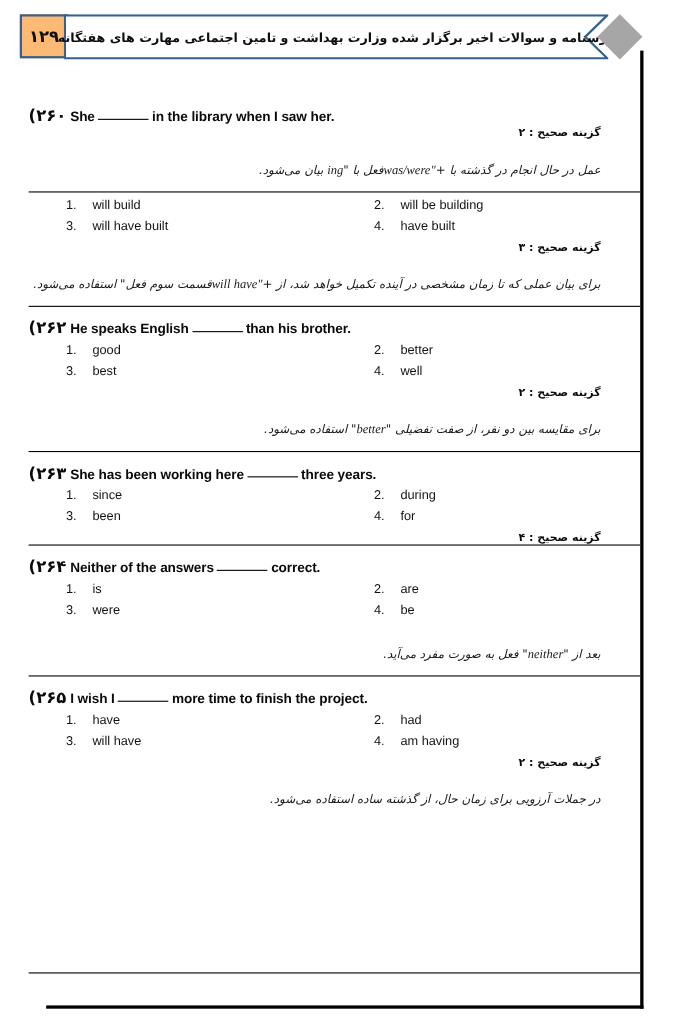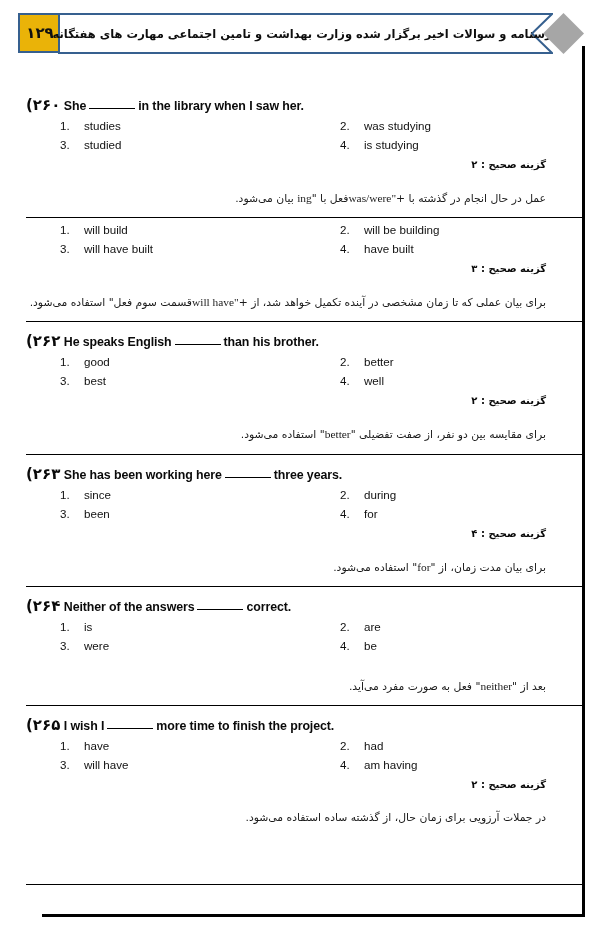--- a/index.html
+++ b/index.html
@@ -31,7 +31,7 @@
     width: 44px;
     height: 40px;
     border: 2px solid #36608f;
-    background: #eab308;
+    background: #fdba74;
     box-sizing: border-box;
     display: flex;
     align-items: center;

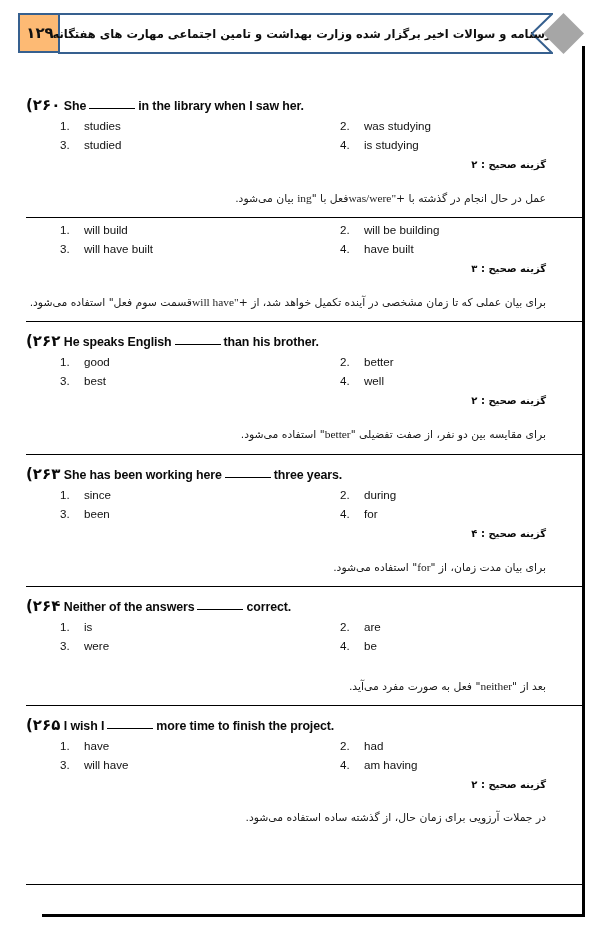--- a/index.html
+++ b/index.html
@@ -247,12 +247,6 @@
 <div id="questions">
     <div class="qblock">
       <div class="q-stem"><span class="q-num">۲۶۰)</span> <span>She</span><span class="q-blank"></span><span>in the library when I saw her.</span></div>
-      <div class="q-options">
-        <div class="opt c1 r1"><span class="onum">1.</span><span>studies</span></div>
-        <div class="opt c2 r1"><span class="onum">2.</span><span>was studying</span></div>
-        <div class="opt c1 r2"><span class="onum">3.</span><span>studied</span></div>
-        <div class="opt c2 r2"><span class="onum">4.</span><span>is studying</span></div>
-      </div>
       <div class="q-answer">گزینه صحیح : ۲</div>
       <div class="q-explain"><span>عمل در حال انجام در گذشته با +</span><span class="lat">was/were"</span><span>فعل با "</span><span class="lat">ing</span><span> بیان می‌شود.</span></div>
     </div>

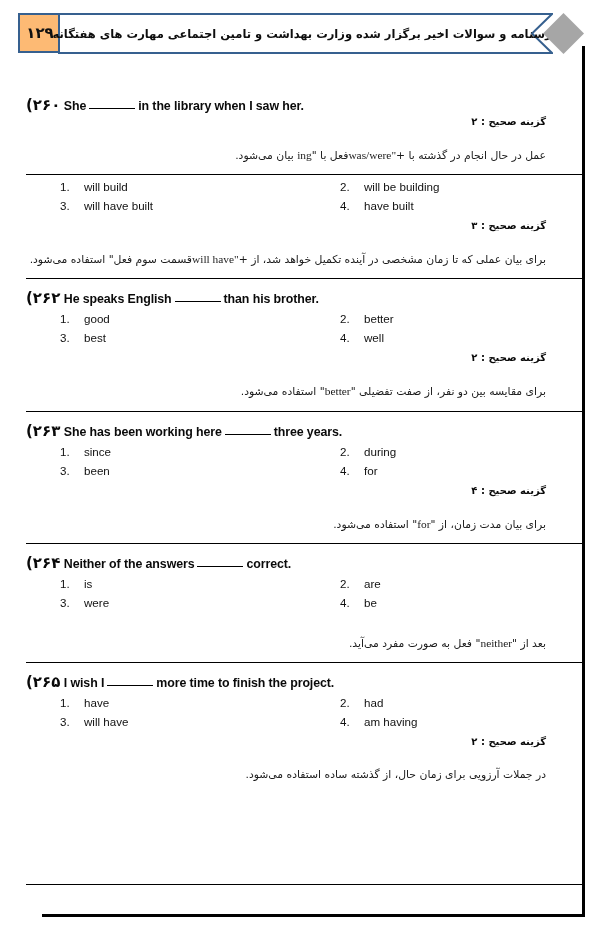--- a/index.html
+++ b/index.html
@@ -204,6 +204,7 @@
     color: #1a1a1a;
     padding-right: 10px;
     line-height: 1.5;
+    font-style: italic;
   }
   .q-explain .lat {
     direction: ltr;

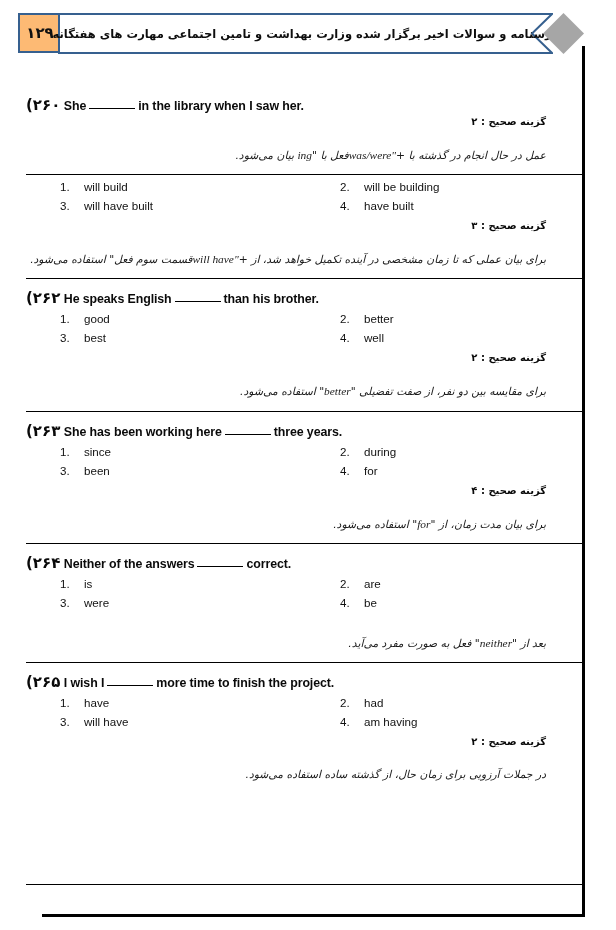--- a/index.html
+++ b/index.html
@@ -284,7 +284,6 @@
         <div class="opt c2 r2"><span class="onum">4.</span><span>for</span></div>
       </div>
       <div class="q-answer">گزینه صحیح : ۴</div>
-      <div class="q-explain"><span>برای بیان مدت زمان، از "</span><span class="lat">for</span><span>" استفاده می‌شود.</span></div>
     </div>
     <div class="qblock">
       <div class="qblock-sep"></div>

